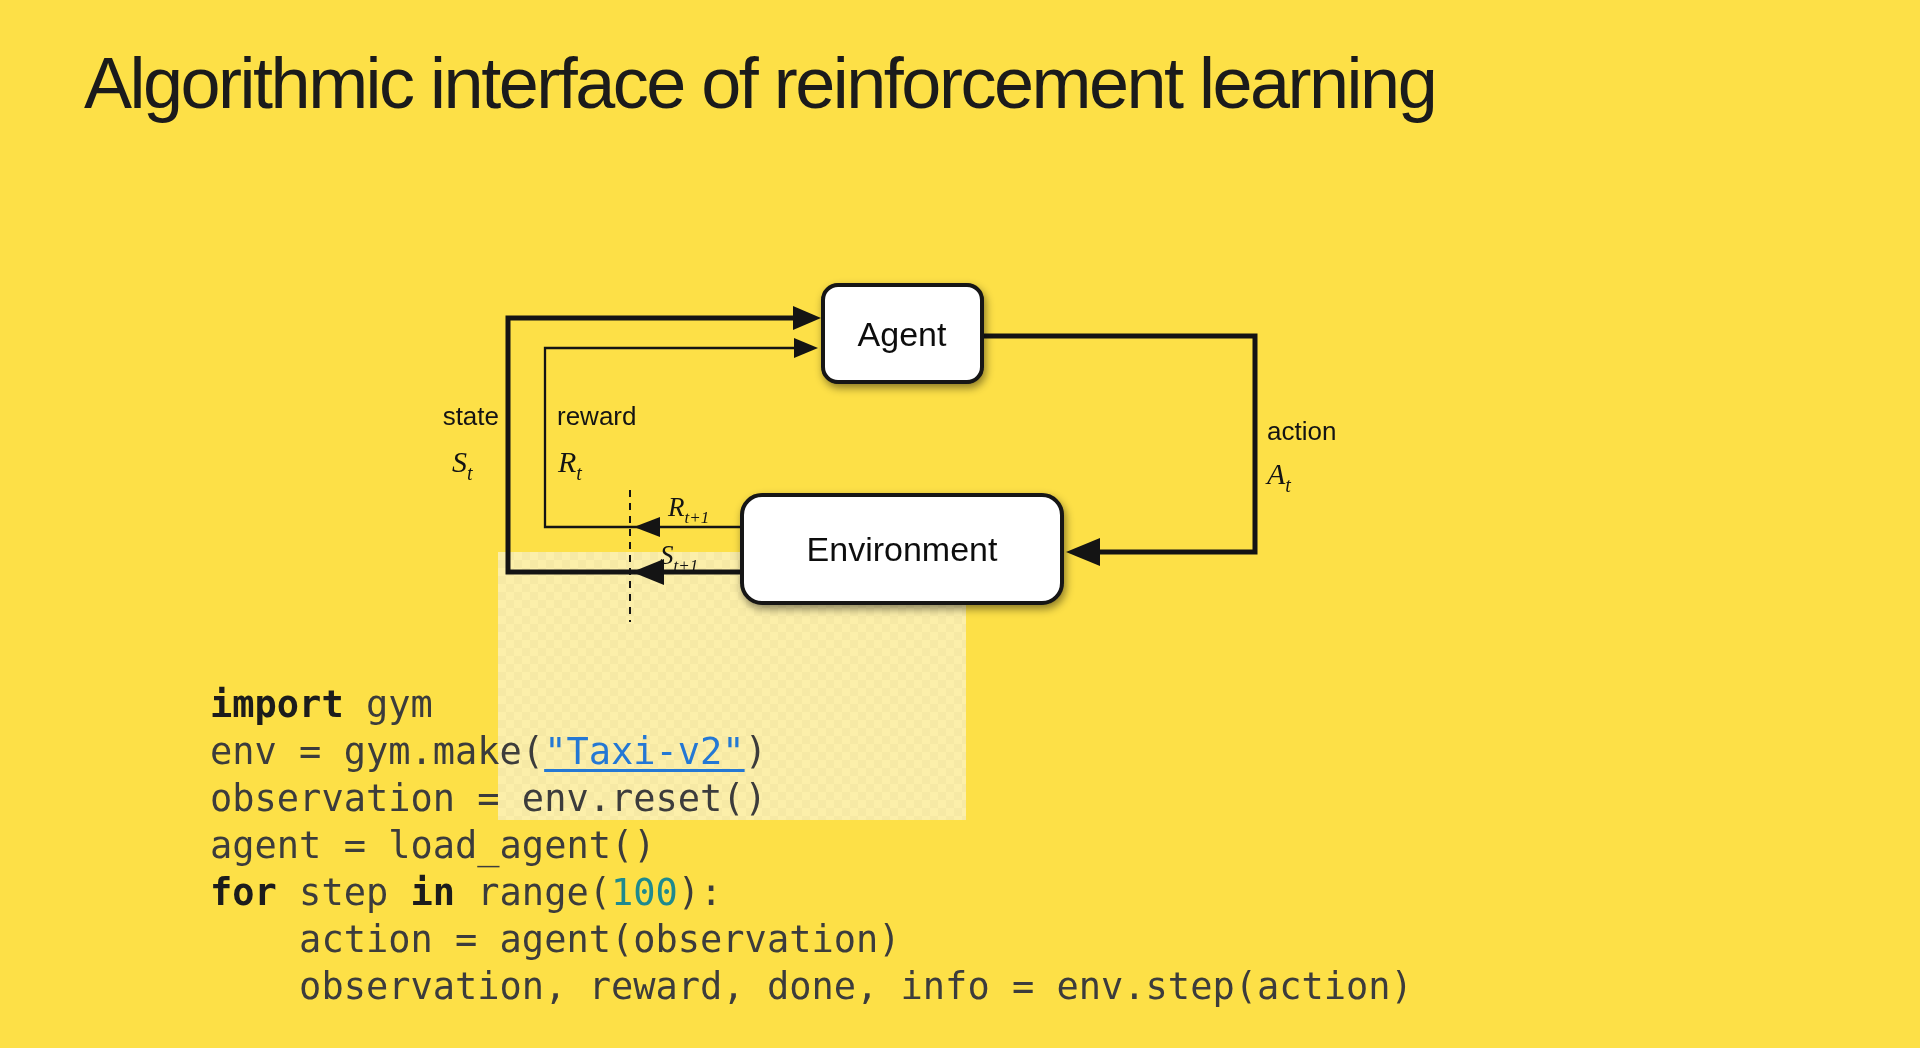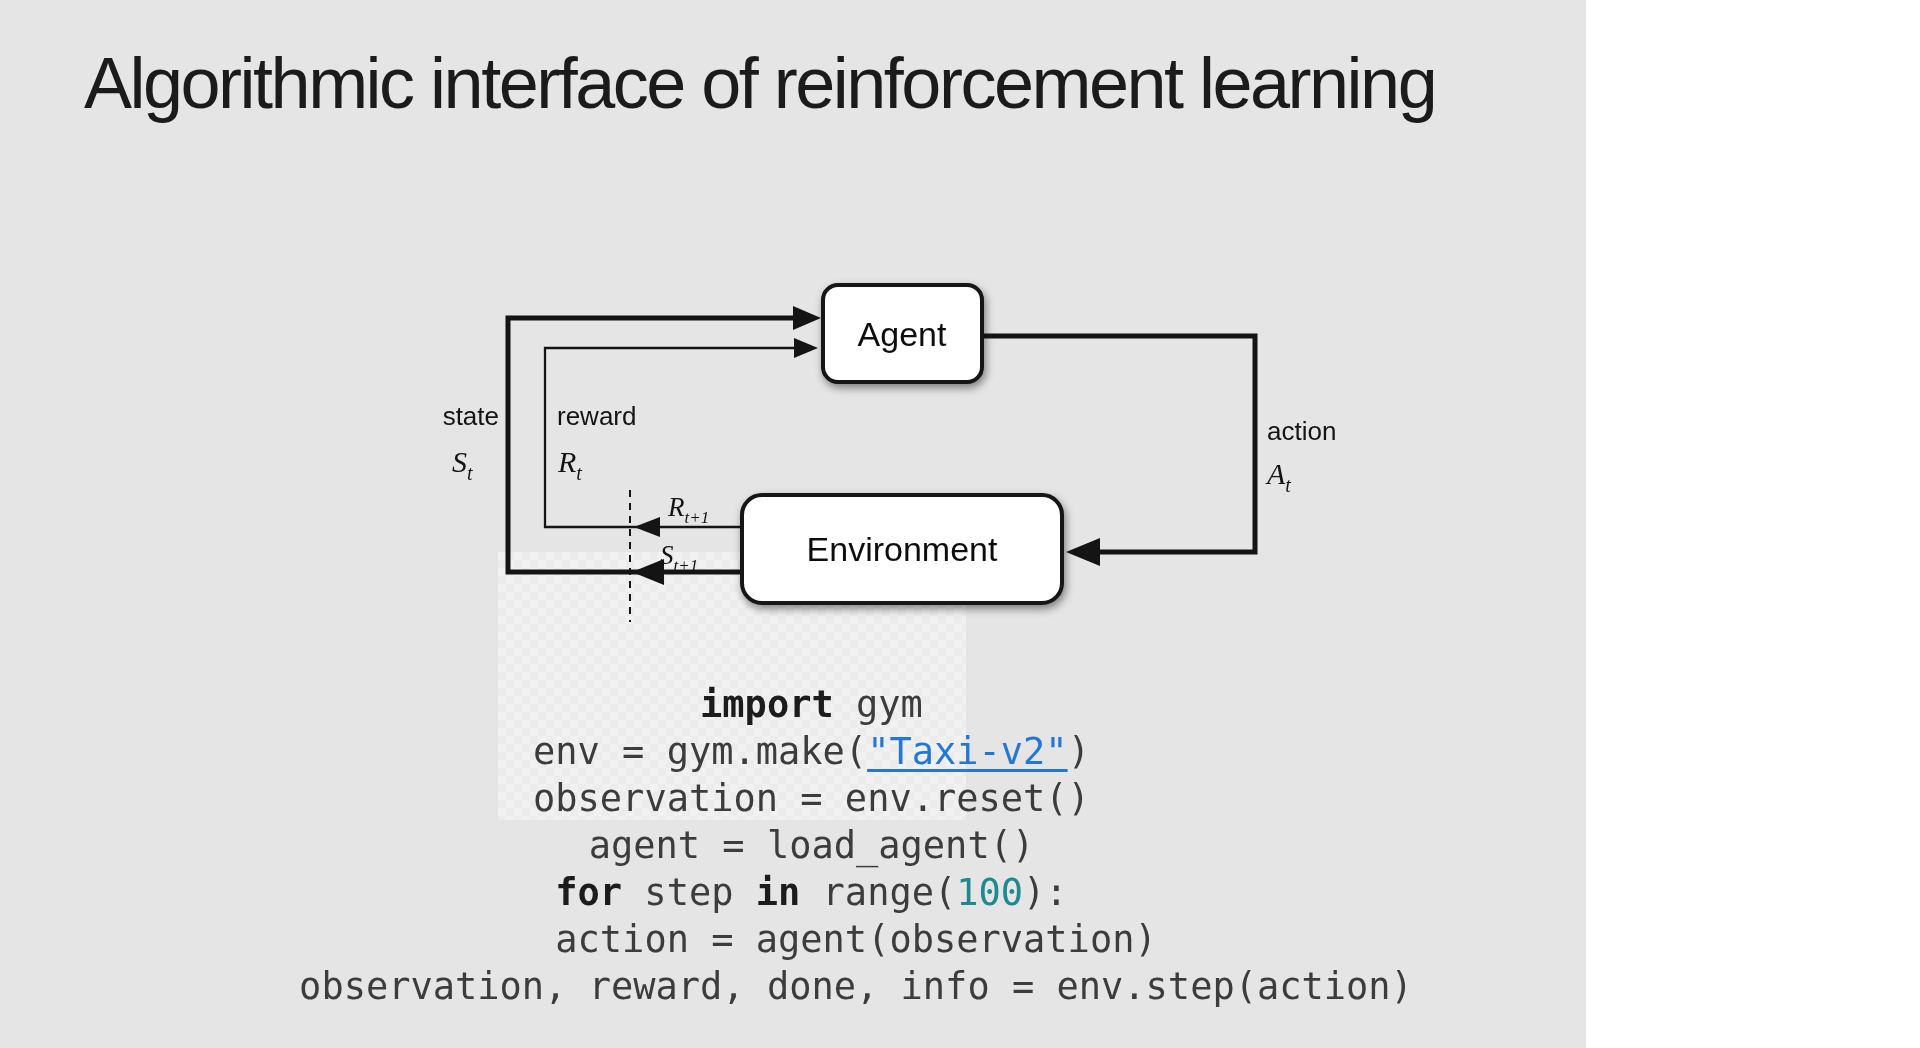--- a/index.html
+++ b/index.html
@@ -11,8 +11,8 @@
   }
   .slide {
     position: relative;
-    width: 1586px; height: 1048px;
-    background: #e5e5e5;
+    width: 1920px; height: 1048px;
+    background: #fde047;
     text-decoration: underline;
   }
   .slide-title {

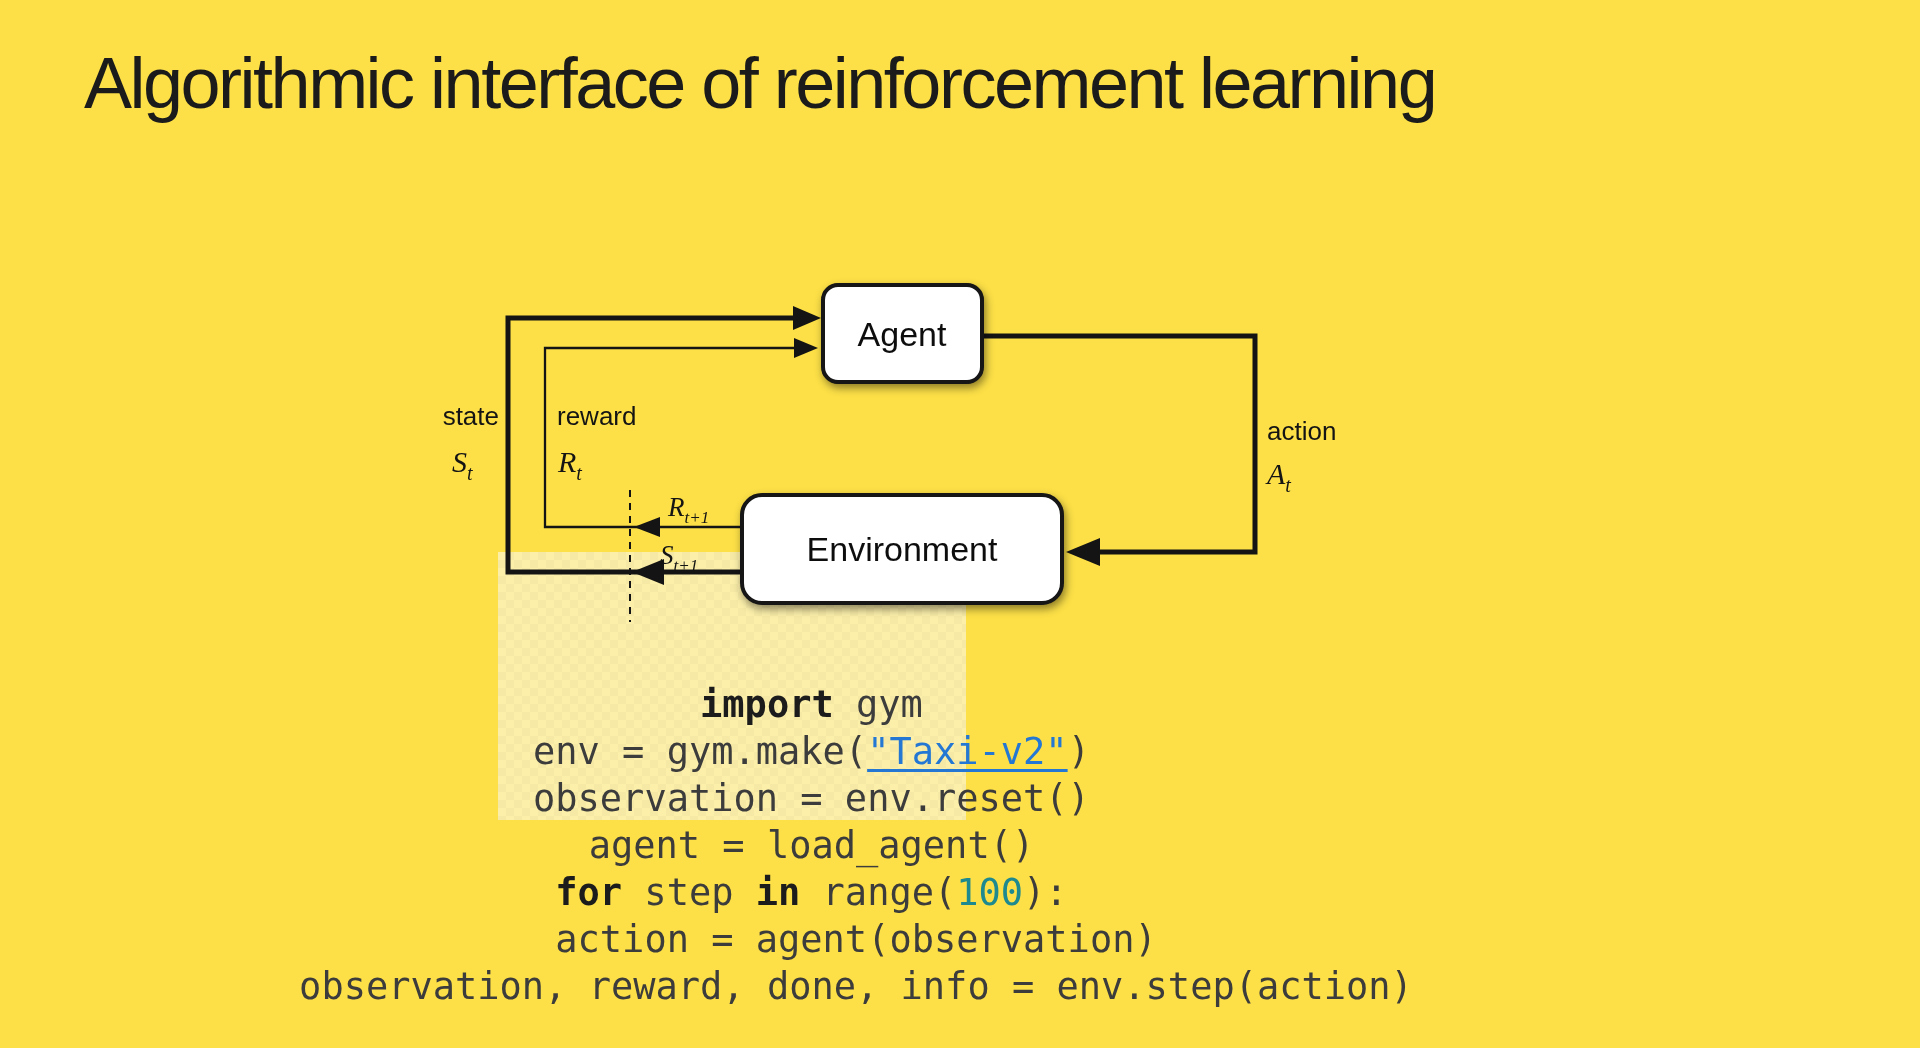--- a/index.html
+++ b/index.html
@@ -67,7 +67,6 @@
     font-size: 37px;
     line-height: 47px;
     color: var(--code-plain, #3c3c3c);
-    text-align: center;
   }
   .code-line { white-space: pre; height: 47px; }
   .tok-kw   { font-weight: bold; color: var(--keyword, #1c1c1c); }

